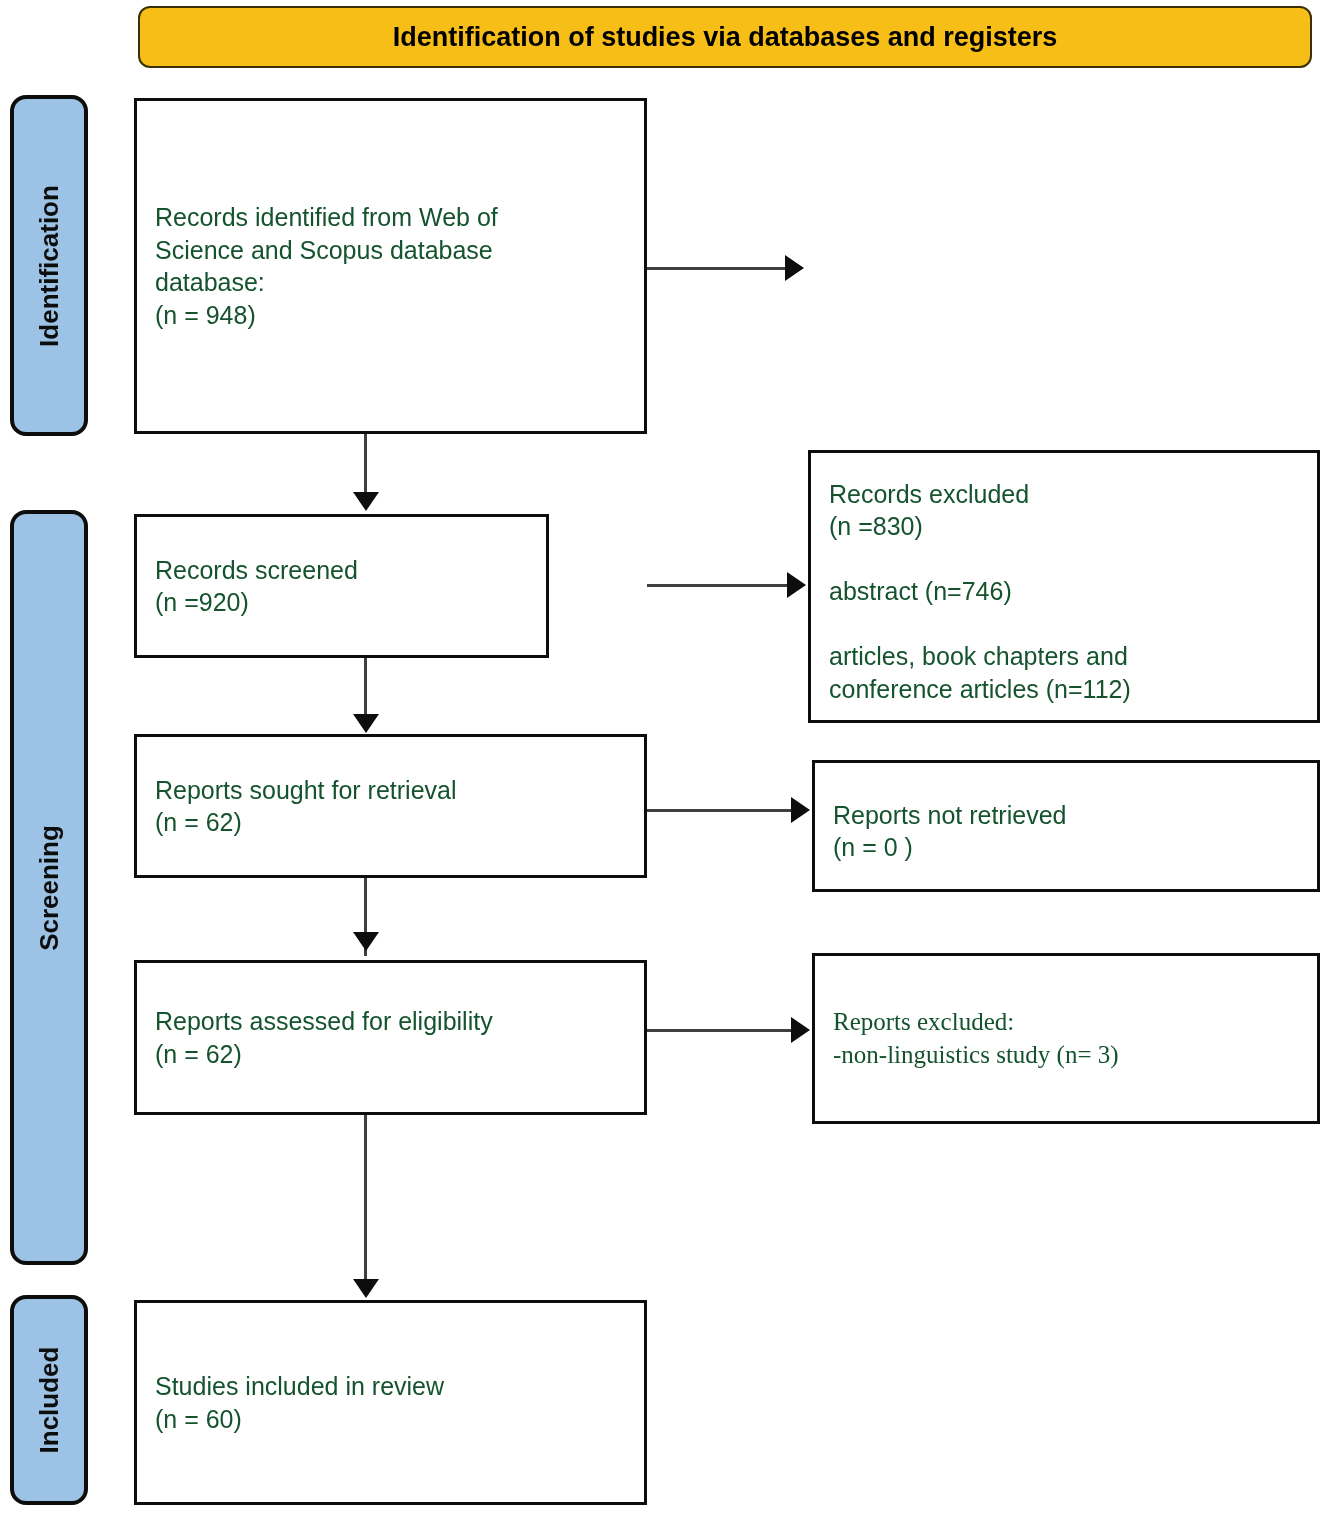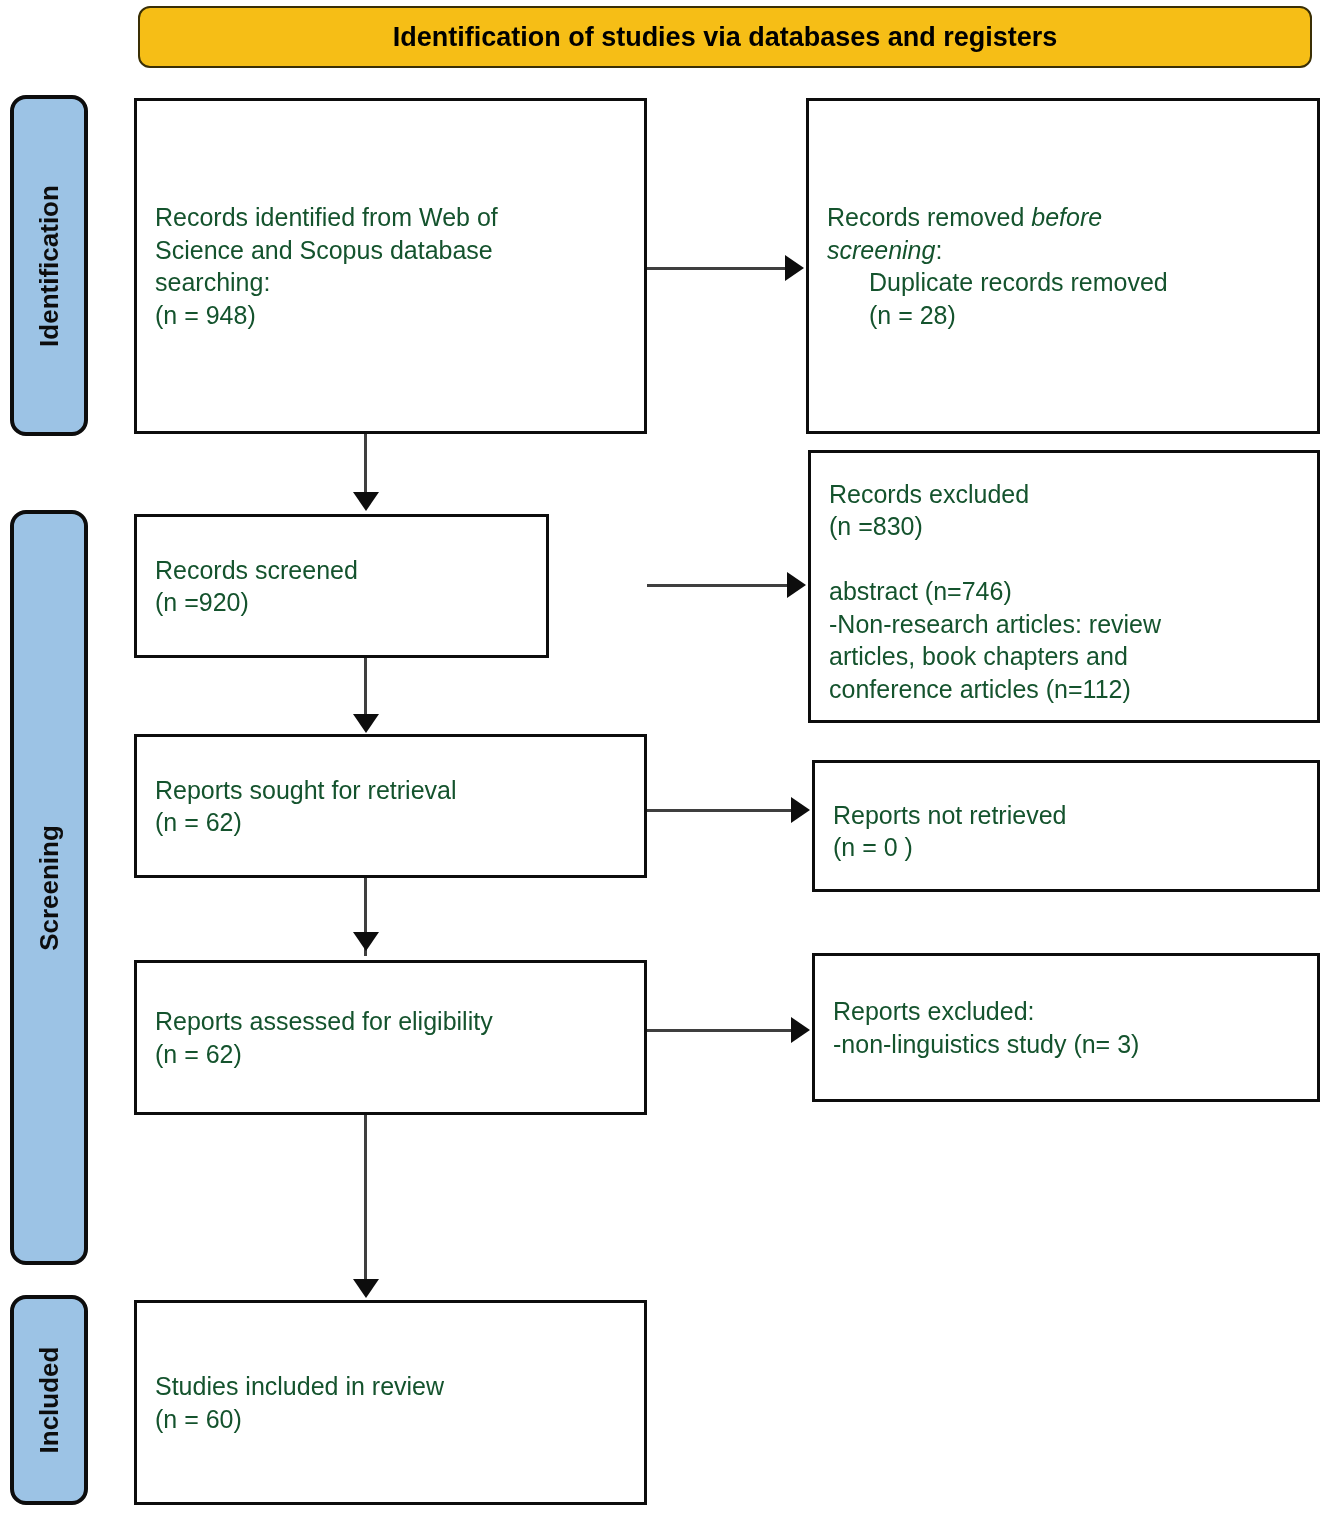--- a/index.html
+++ b/index.html
@@ -142,9 +142,6 @@
     <div class="box-text"><span>Records identified from Web of</span><br><span>Science and Scopus database</span><br><span>searching:</span><br><span>(n = 948)</span></div>
   </div>
 
-  <div class="box" style="left:806px; top:98px; width:514px; height:336px;">
-    <div class="box-text"><span>Records removed </span><span class="ital">before</span><br><span class="ital">screening</span><span>:</span><br><span class="indent">Duplicate records removed</span><br><span class="indent">(n = 28)</span></div>
-  </div>
 
   <div class="hline" style="left:647px; top:267px; width:140px;"></div>
   <div class="arrow-right" style="left:785px; top:255px;"></div>

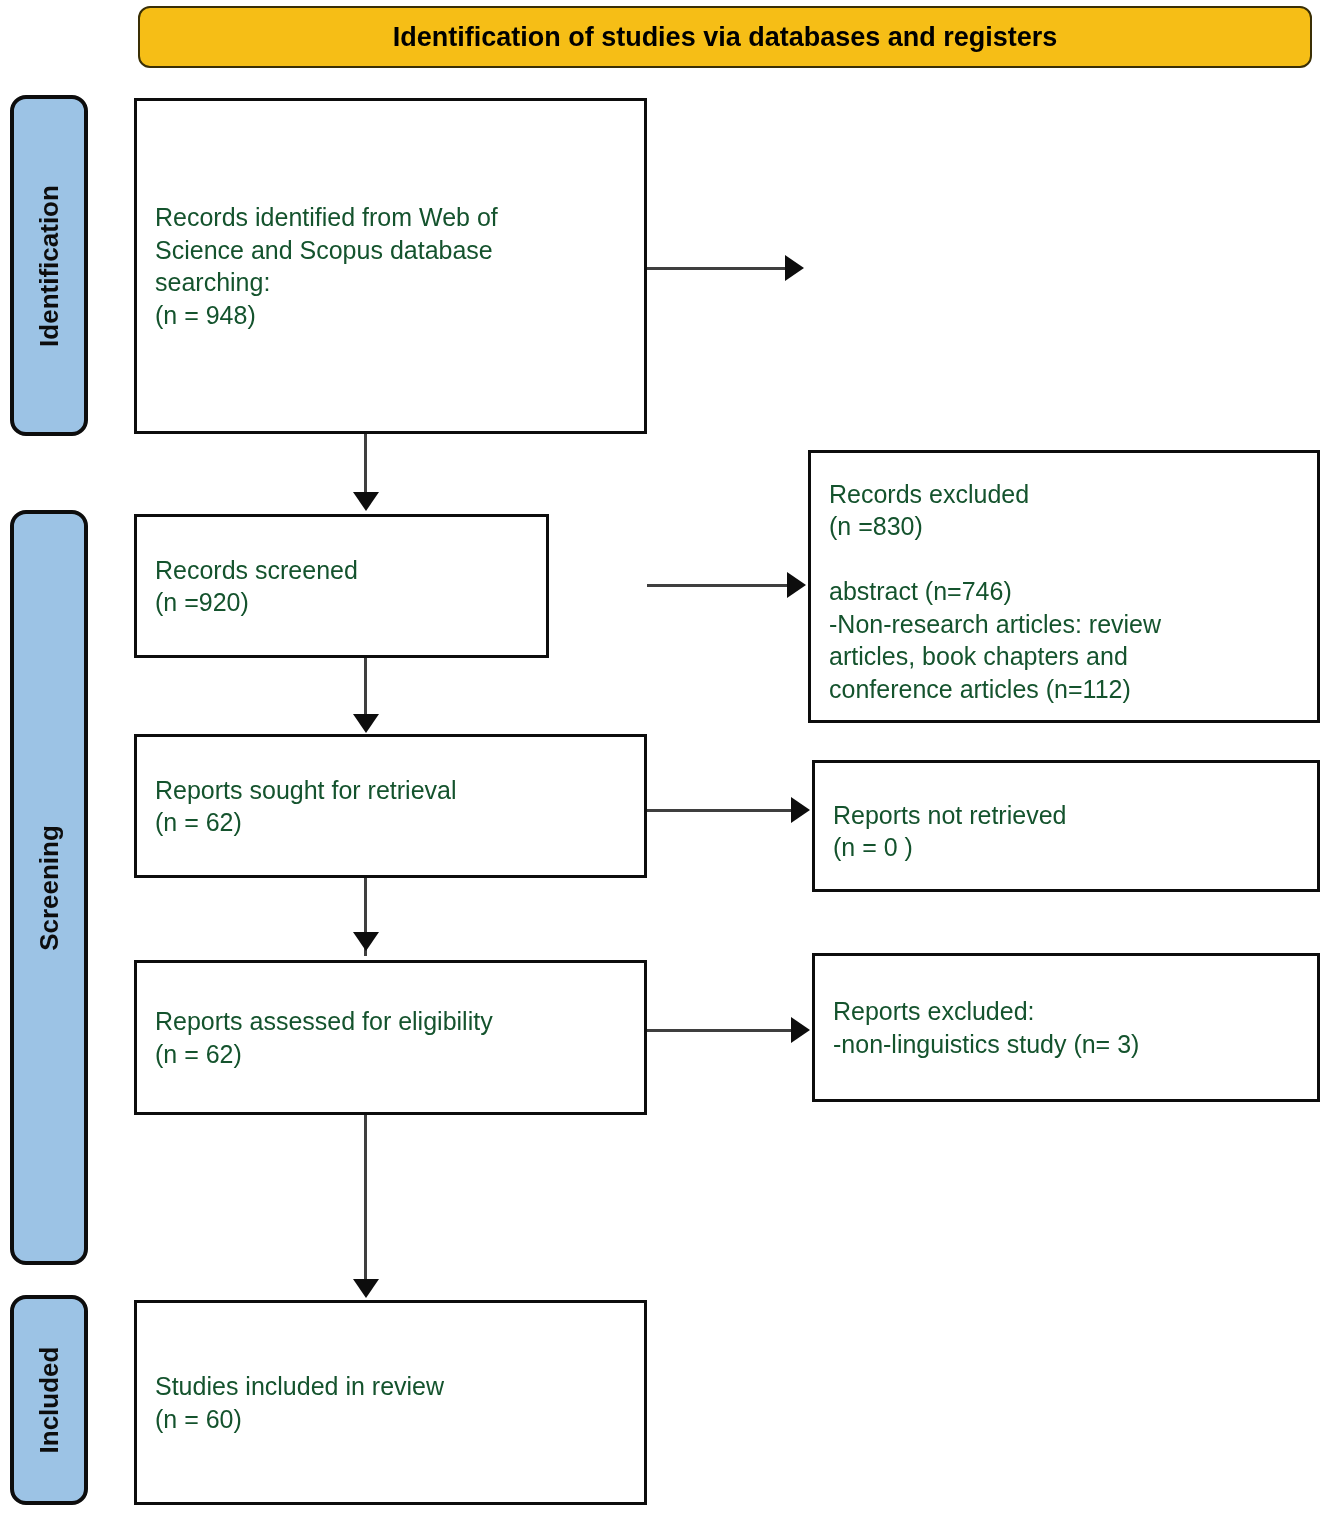--- a/index.html
+++ b/index.html
@@ -139,7 +139,7 @@
   </div>
 
   <div class="box" style="left:134px; top:98px; width:513px; height:336px;">
-    <div class="box-text"><span>Records identified from Web of</span><br><span>Science and Scopus database</span><br><span>searching:</span><br><span>(n = 948)</span></div>
+    <div class="box-text"><span>Records identified from Web of</span><br><span>Science and Scopus database</span><br><span>database:</span><br><span>(n = 948)</span></div>
   </div>
 
 

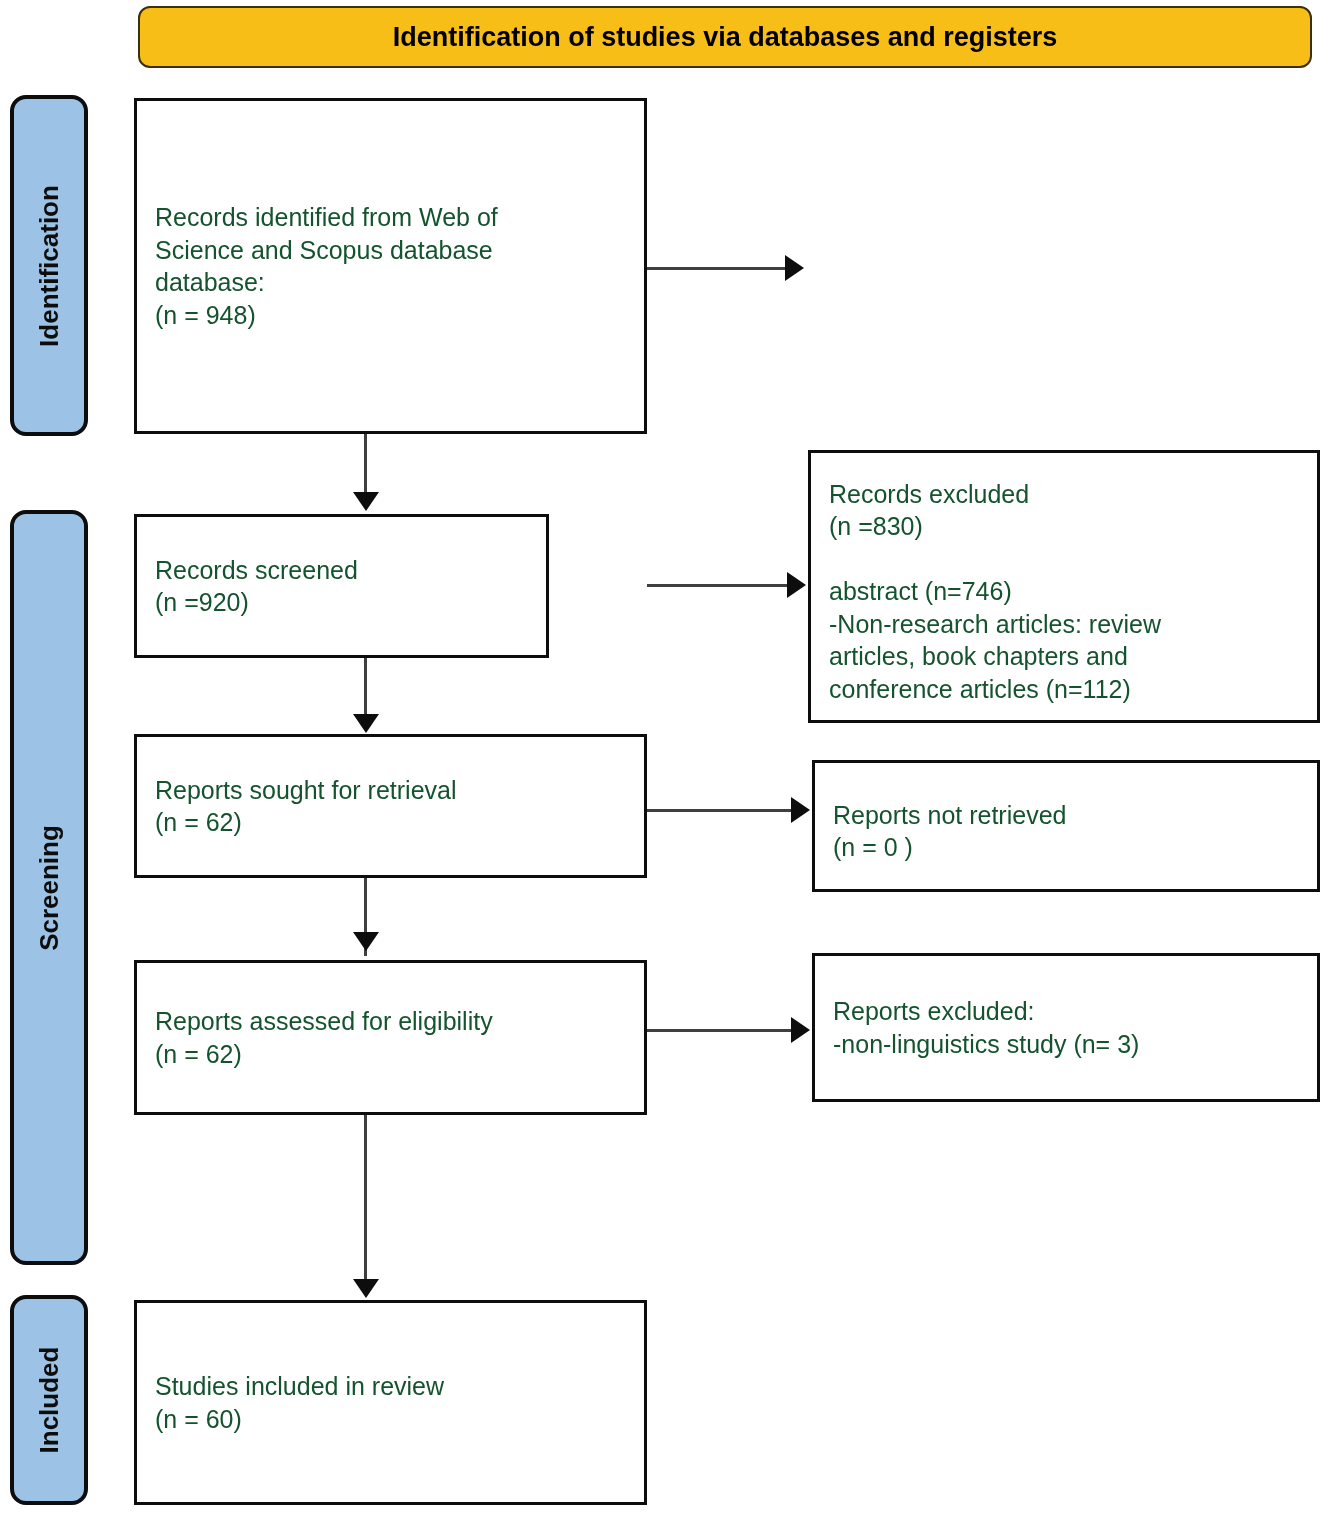--- a/index.html
+++ b/index.html
@@ -154,7 +154,7 @@
   </div>
 
   <div class="box top-text" style="left:808px; top:450px; width:512px; height:273px;">
-    <div class="box-text"><span>Records excluded</span><br><span>(n =830)</span><br><br><span>abstract (n=746)</span><br><span>-Non-research articles: review</span><br><span>articles, book chapters and</span><br><span>conference articles (n=112)</span></div>
+    <div class="box-text"><span>Records excluded</span><br><span>(n =830)</span><br><br><span>abstract (n=746)</span><br><br><span>articles, book chapters and</span><br><span>conference articles (n=112)</span></div>
   </div>
 
   <div class="hline" style="left:647px; top:584px; width:142px;"></div>

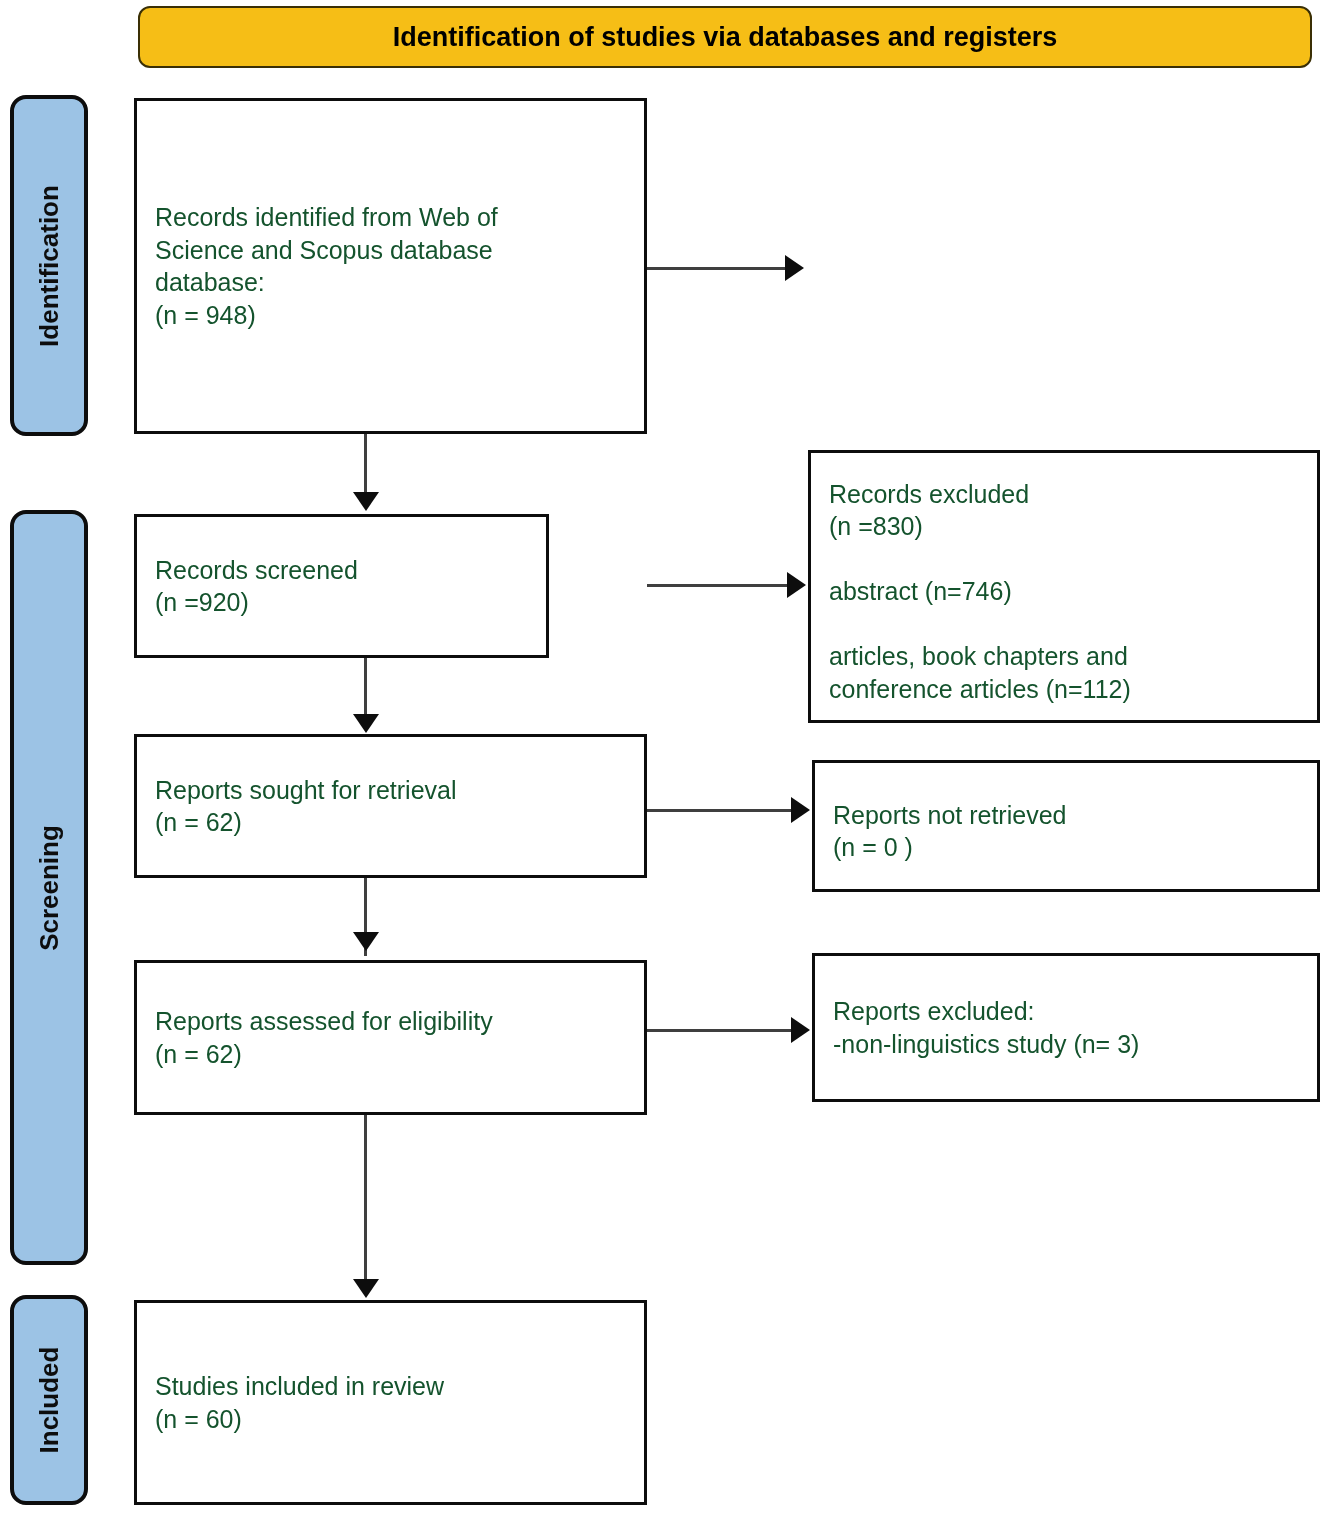--- a/index.html
+++ b/index.html
@@ -181,7 +181,7 @@
     <div class="box-text"><span>Reports assessed for eligibility</span><br><span>(n = 62)</span></div>
   </div>
 
-  <div class="box" style="left:812px; top:953px; width:508px; height:149px;">
+  <div class="box" style="left:812px; top:953px; width:508px; height:171px;font-family:Liberation Serif, serif;">
     <div class="box-text"><span>Reports excluded:</span><br><span>-non-linguistics study (n= 3)</span></div>
   </div>
 

